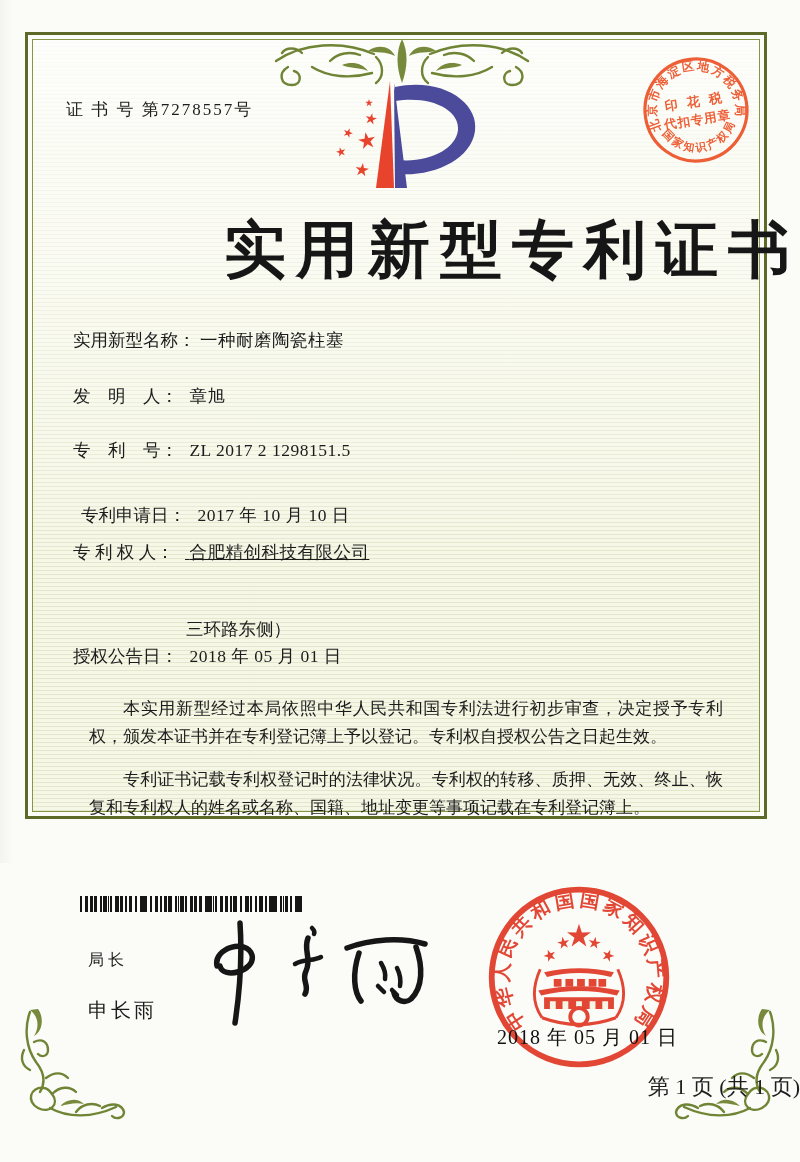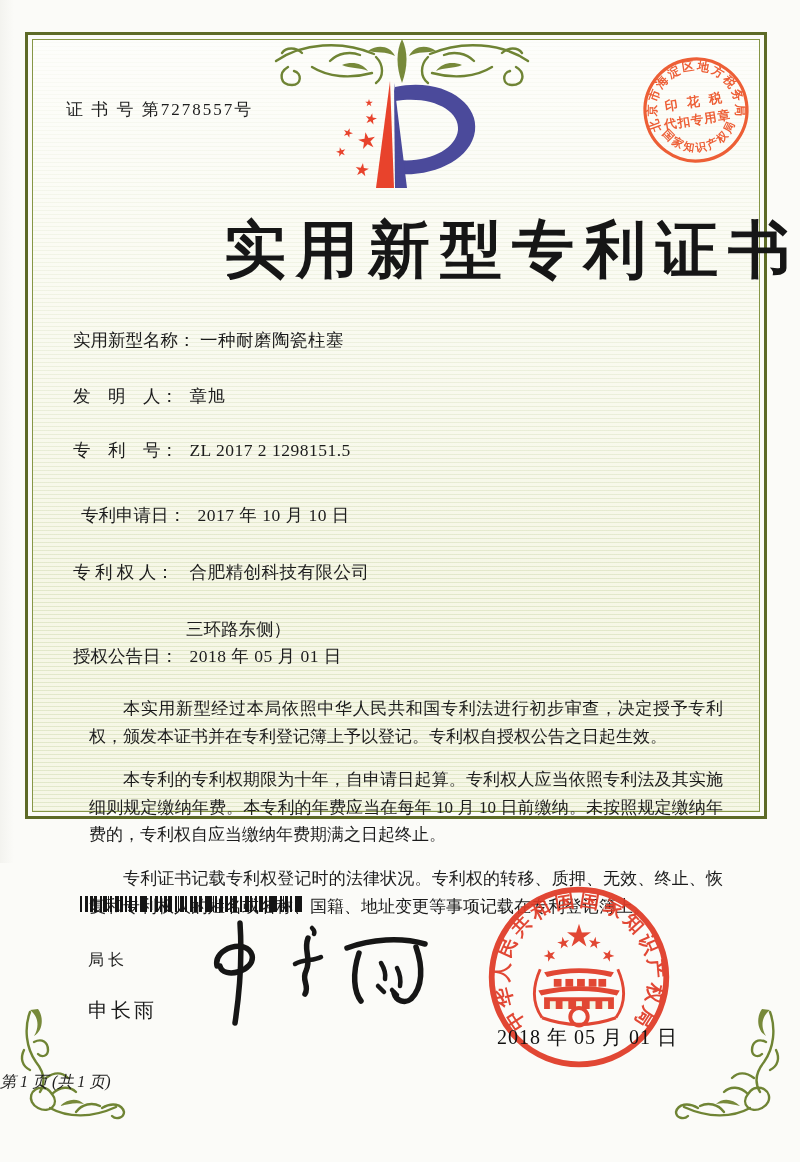--- a/index.html
+++ b/index.html
@@ -37,7 +37,7 @@
   .field .lab{display:inline-block;min-width:112px;}
   .field .val{letter-spacing:.5px;}
   #f-name{top:328px;} #f-inv{top:384px;} #f-no{top:438px;}
-  #f-appdate{top:503px;margin-left:8px;} #f-owner{top:560px;} #f-addr{top:589px;}
+  #f-appdate{top:503px;margin-left:8px;} #f-owner{top:540px;text-decoration:underline;} #f-addr{top:589px;}
   #f-addr2{top:617px;left:186px;}
   #f-grant{top:644px;width:664px;}
   #f-grantno{position:absolute;left:382px;top:0;}

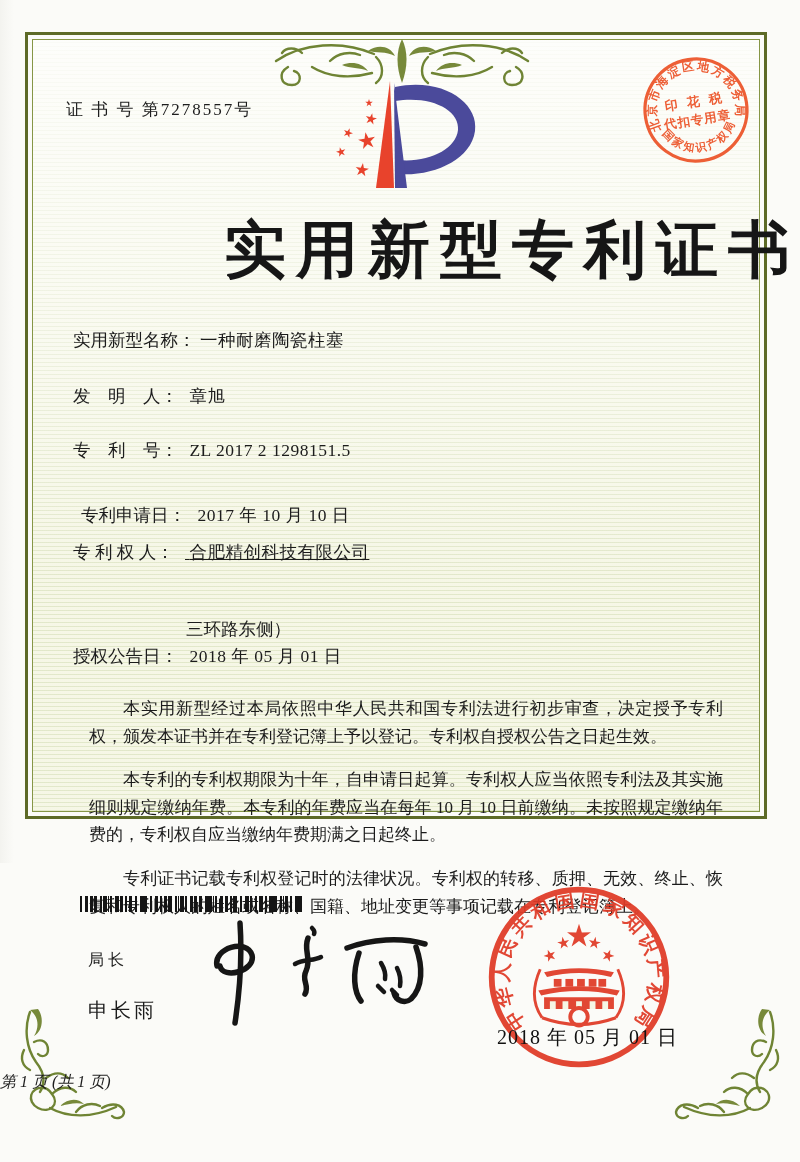--- a/index.html
+++ b/index.html
@@ -199,7 +199,6 @@
 
   <div class="body-text">
     <p>本实用新型经过本局依照中华人民共和国专利法进行初步审查，决定授予专利权，颁发本证书并在专利登记簿上予以登记。专利权自授权公告之日起生效。</p>
-    <p>本专利的专利权期限为十年，自申请日起算。专利权人应当依照专利法及其实施细则规定缴纳年费。本专利的年费应当在每年 10 月 10 日前缴纳。未按照规定缴纳年费的，专利权自应当缴纳年费期满之日起终止。</p>
     <p>专利证书记载专利权登记时的法律状况。专利权的转移、质押、无效、终止、恢复和专利权人的姓名或名称、国籍、地址变更等事项记载在专利登记簿上。</p>
   </div>
 

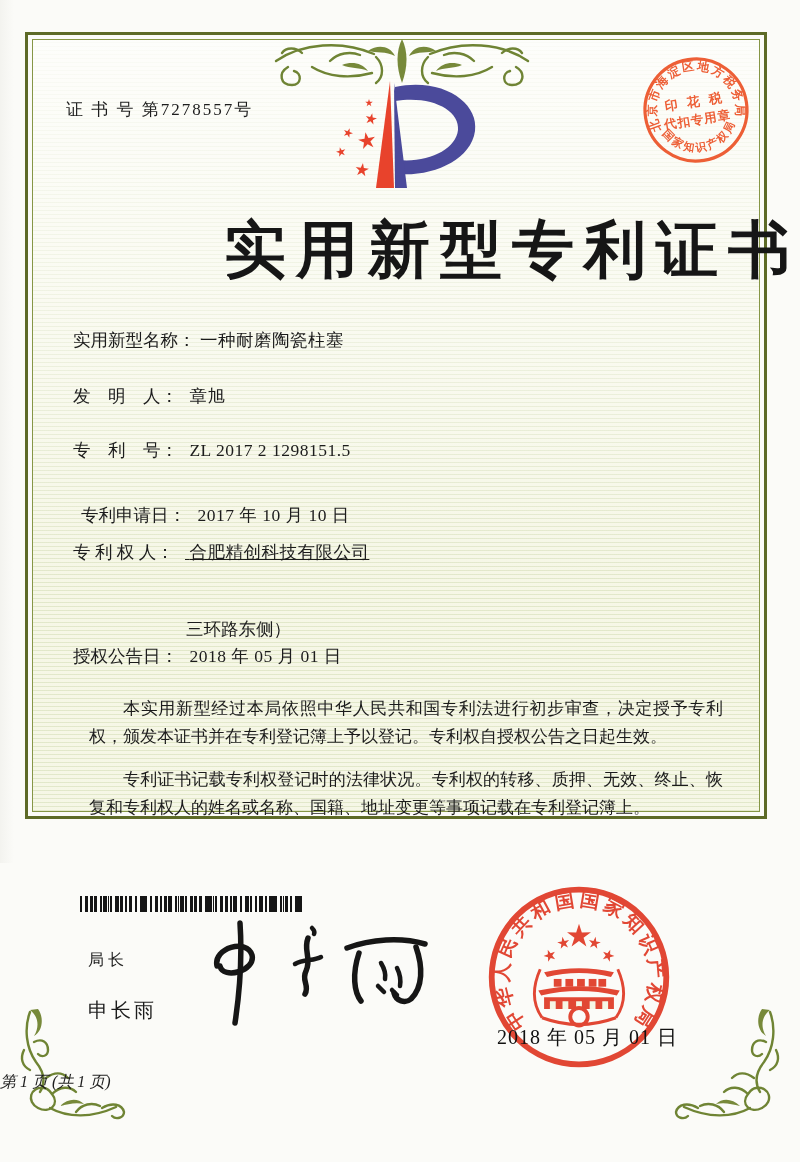--- a/index.html
+++ b/index.html
@@ -56,7 +56,7 @@
   .signature{position:absolute;left:195px;top:918px;width:245px;height:112px;}
   .seal{position:absolute;left:482px;top:880px;width:194px;height:194px;opacity:.93;}
   .seal-date{position:absolute;left:497px;top:1024px;font-size:20px;letter-spacing:1px;color:#111;z-index:5;}
-  .footer{position:absolute;left:0;right:0;top:1072px;text-align:left;font-size:16px;color:#1d1d1d;font-style:italic;}
+  .footer{position:absolute;left:0;right:0;top:1072px;text-align:right;font-size:22px;color:#1d1d1d;}
   .green{stroke:#6f8434;fill:none;stroke-width:2.4;stroke-linecap:round;}
   .greenf{fill:#77893a;stroke:none;}
 </style>

